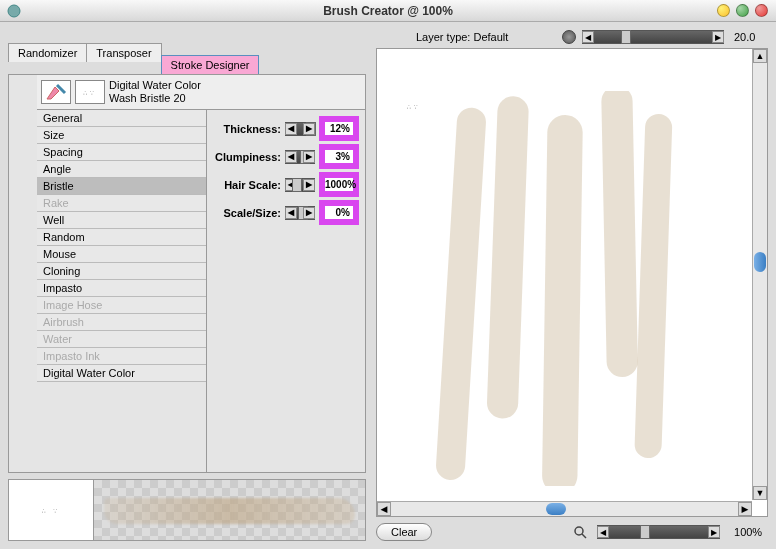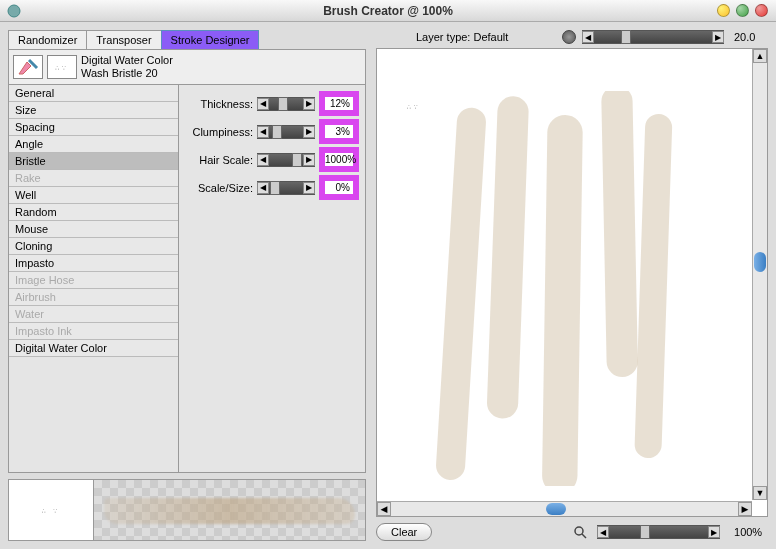--- a/index.html
+++ b/index.html
@@ -17,7 +17,7 @@
 .left-panel { width: 358px; display: flex; flex-direction: column; }
 .tabs { display: flex; font-size: 11px; align-items: center; }
 .tab { padding: 3px 9px; border: 1px solid #999; background: #eee; border-bottom: none; margin-right: -1px; cursor: pointer; }
-.tab.active { background: #8b5cf6; color: #000; border-color: #5a8fbf; }
+.tab.active { background: #f9a8d4; color: #000; border-color: #5a8fbf; margin-top: 25px; }
 .tab-body { border: 1px solid #999; background: #e5e5e5; flex: 1; display: flex; flex-direction: column; }
 .brush-header { display: flex; align-items: center; padding: 4px; border-bottom: 1px solid #999; background: #eee; }
 .brush-thumb { width: 30px; height: 24px; background: #fff; border: 1px solid #888; margin-right: 4px; display: flex; align-items: center; justify-content: center; }

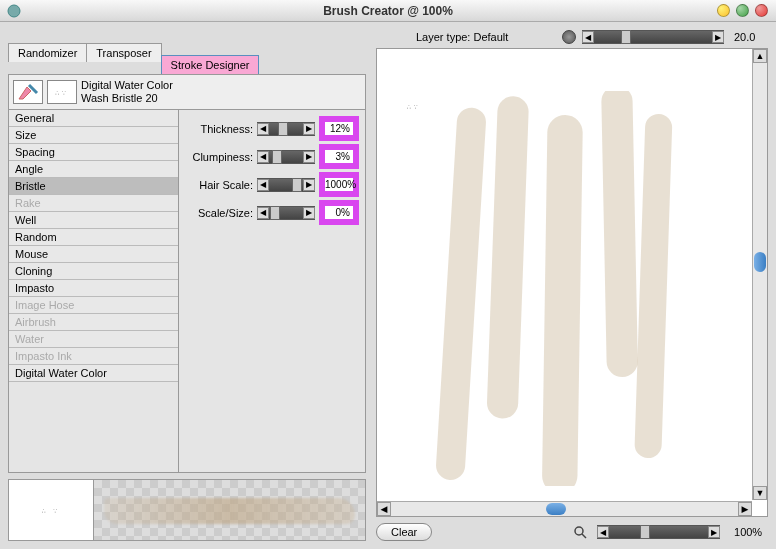--- a/index.html
+++ b/index.html
@@ -18,7 +18,7 @@
 .tabs { display: flex; font-size: 11px; align-items: center; }
 .tab { padding: 3px 9px; border: 1px solid #999; background: #eee; border-bottom: none; margin-right: -1px; cursor: pointer; }
 .tab.active { background: #f9a8d4; color: #000; border-color: #5a8fbf; margin-top: 25px; }
-.tab-body { border: 1px solid #999; background: #e5e5e5; flex: 1; display: flex; flex-direction: column; }
+.tab-body { border: 1px solid #999; background: #e5e5e5; flex: 1; display: flex; flex-direction: column; padding-left: 28px; }
 .brush-header { display: flex; align-items: center; padding: 4px; border-bottom: 1px solid #999; background: #eee; }
 .brush-thumb { width: 30px; height: 24px; background: #fff; border: 1px solid #888; margin-right: 4px; display: flex; align-items: center; justify-content: center; }
 .brush-name-box { font-size: 11px; line-height: 13px; }

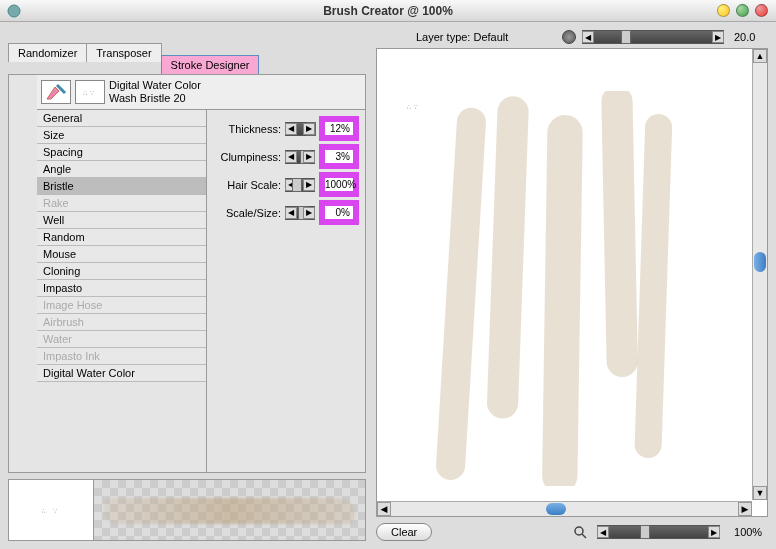--- a/index.html
+++ b/index.html
@@ -27,7 +27,7 @@
 .cat-item { font-size: 11px; padding: 2px 6px; border-bottom: 1px solid #bbb; cursor: pointer; background: #e8e8e8; }
 .cat-item.selected { background: #bdbdbd; }
 .cat-item.disabled { color: #aaa; }
-.param-panel { flex: 1; padding: 6px; font-size: 11px; }
+.param-panel { flex: 1; padding: 6px; font-size: 11px; font-weight: bold; }
 .param-row { display: flex; align-items: center; margin-bottom: 3px; }
 .param-label { width: 68px; text-align: right; margin-right: 4px; }
 .param-slider { flex: 1; height: 14px; background: linear-gradient(#666,#444); border: 1px solid #555; position: relative; margin-right: 4px; }

